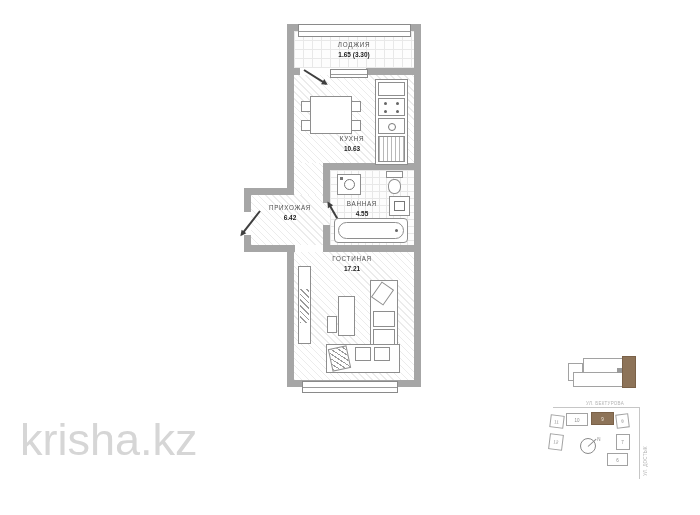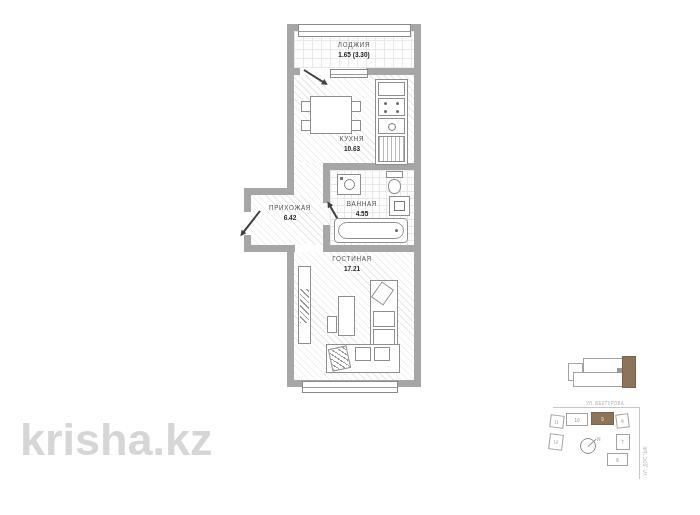--- a/index.html
+++ b/index.html
@@ -30,7 +30,7 @@
   .bnum{font-size:9px;color:#8f8f8f;transform:scale(0.5);white-space:nowrap;}
   .street{font-size:9px;color:#b3b3b3;letter-spacing:0.5px;transform:scale(0.5);white-space:nowrap;text-align:center;}
   
-  #wm{left:20px;top:414px;font-size:45px;font-weight:bold;color:#d6d6d6;letter-spacing:0px;}
+  #wm{left:20px;top:414px;font-size:45px;font-weight:normal;color:#d6d6d6;letter-spacing:0px;}
 </style>
 </head>
 <body>

